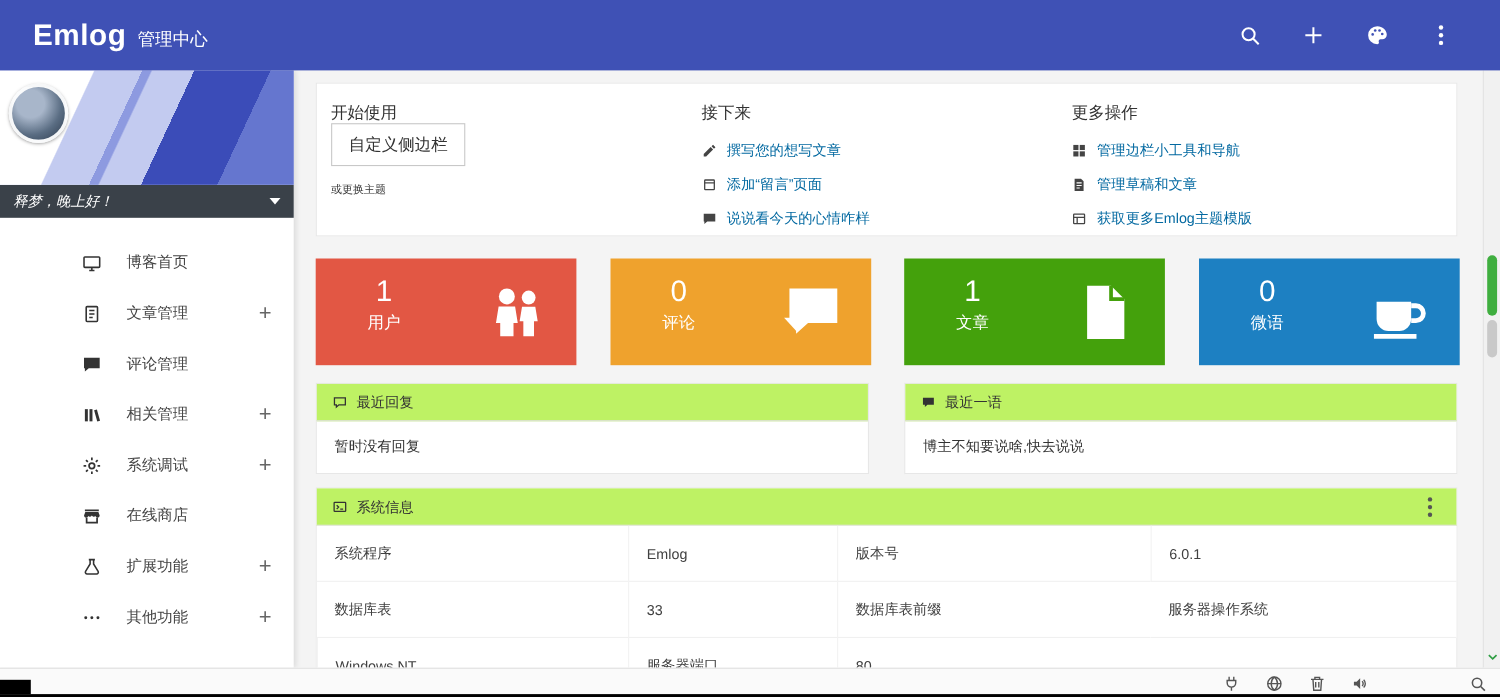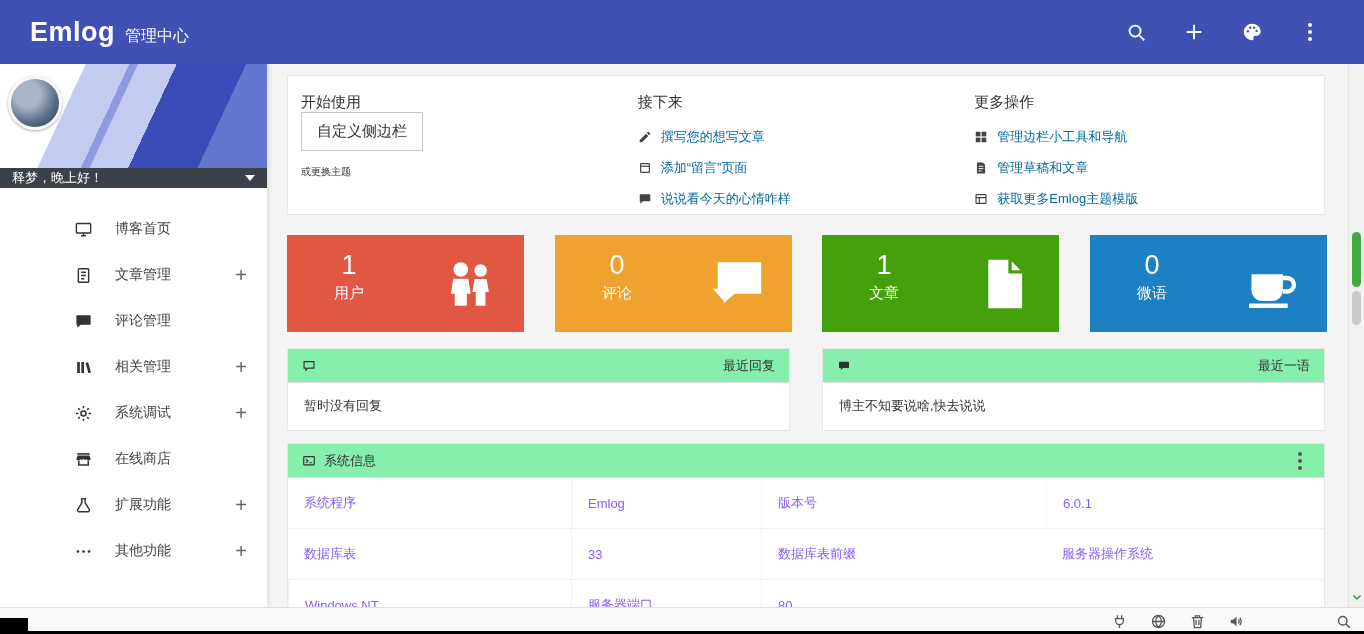--- a/index.html
+++ b/index.html
@@ -35,8 +35,8 @@
             border:3px solid rgba(255,255,255,.95); cursor:pointer;
             background: radial-gradient(circle at 35% 32%, #a8b6ca 0 28%, #5a6d83 62%, #2c3a4c 100%);
             box-shadow:0 1px 3px rgba(0,0,0,.35); }
-  .greeting { height:20px; background:#3a4149; color:#fff; display:flex; align-items:center;
-              justify-content:space-between; padding:0 12px; font-size:13px; cursor:pointer; }
+  .greeting { height:30px; background:#3a4149; color:#fff; display:flex; align-items:center;
+              justify-content:space-between; padding:0 12px; font-size:13px; cursor:pointer;font-style:italic; }
   .caret { width:0; height:0; border-left:5px solid transparent; border-right:5px solid transparent; border-top:6px solid #fff; }
   .menu { padding-top:18px;margin-left:38px; }
   .menu-item { height:46px; display:flex; align-items:center; padding:0 20px 0 36px; color:#444; font-size:14px; cursor:pointer; }

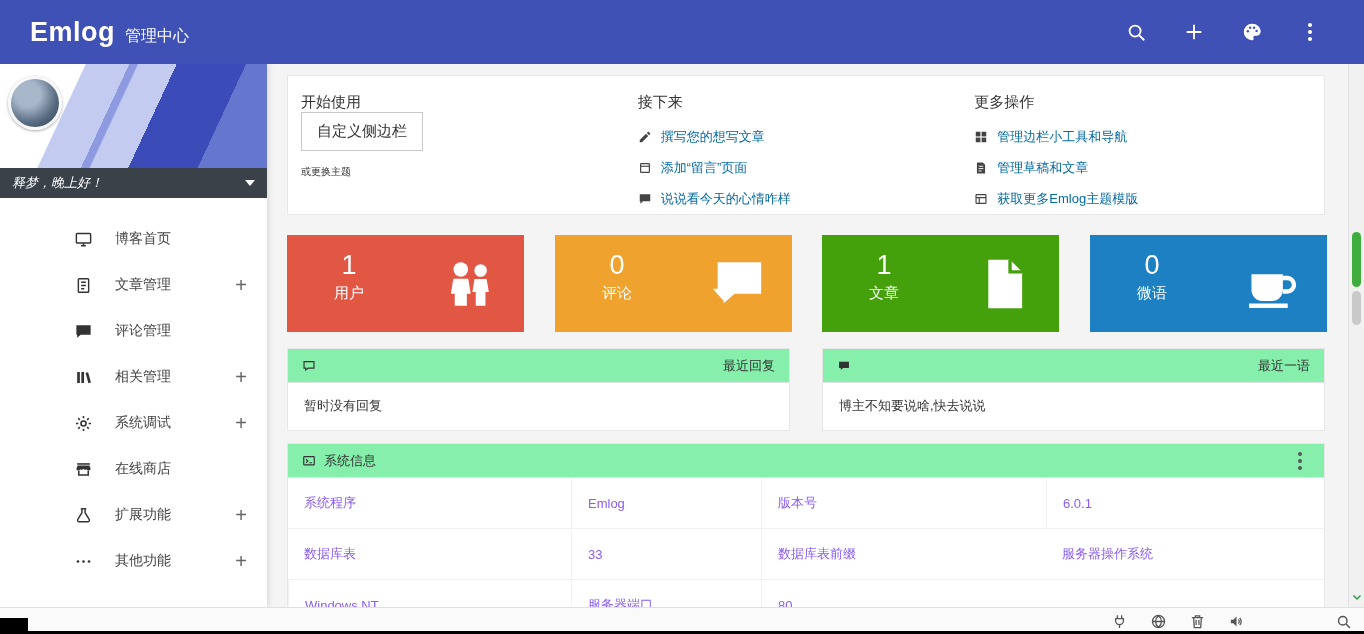--- a/index.html
+++ b/index.html
@@ -64,8 +64,8 @@
   .stat > svg { position:absolute; right:26px; top:50%; transform:translateY(-50%); width:58px; height:58px; }
 
   .mini-panel { top:284px; width:503px; height:83px; }
-  .panel-head { height:34px; background:#86efac; border-bottom:1px solid #e0e0e0; display:flex; align-items:center;
-                gap:8px; padding:0 14px; font-size:13px; color:#333;justify-content:space-between; }
+  .panel-head { height:34px; background:#bef264; border-bottom:1px solid #e0e0e0; display:flex; align-items:center;
+                gap:8px; padding:0 14px; font-size:13px; color:#333; }
   .panel-head svg { width:14px; height:14px; color:#333; flex:none; }
   .panel-body { padding:0 16px; display:flex; align-items:center; height:46px; font-size:13px; color:#333; }
 

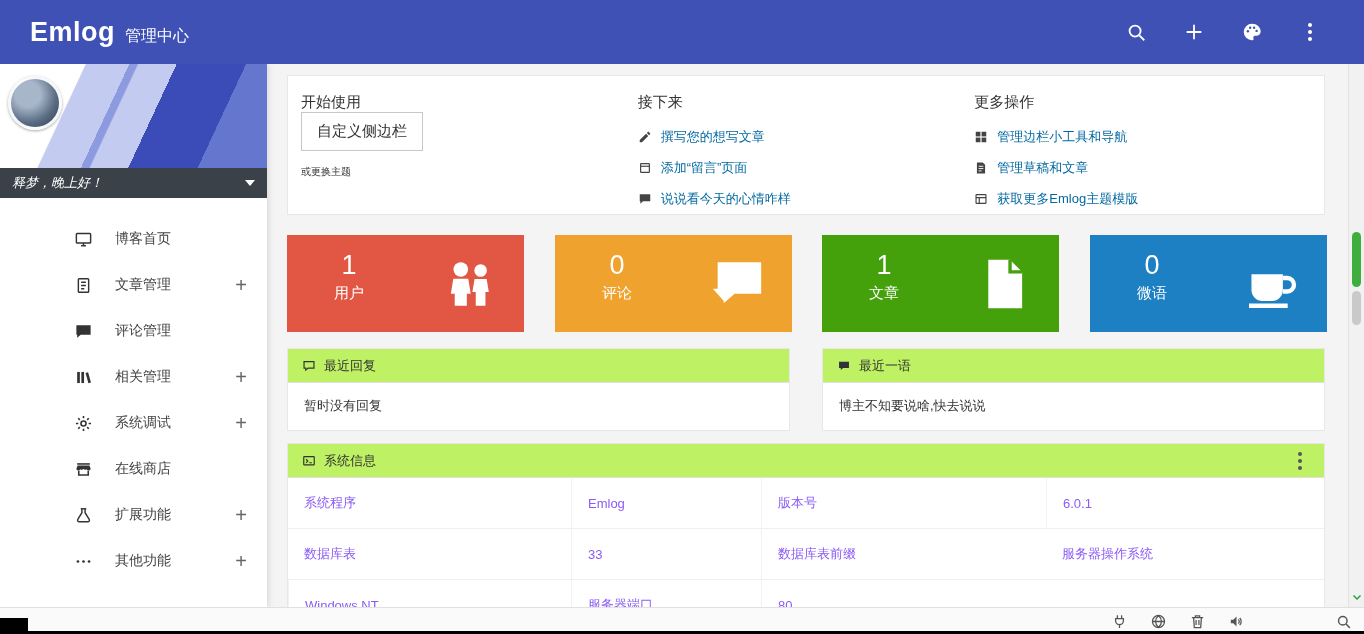--- a/index.html
+++ b/index.html
@@ -73,7 +73,7 @@
   .kebab-btn { margin-left:auto; background:none; border:none; width:20px; height:20px; cursor:pointer;
                display:flex; align-items:center; justify-content:center; }
   .sys-table { display:grid; grid-template-columns:283px 190px 285px 1fr; }
-  .cell { padding:11px 16px; font-size:13px; color:#8b5cf6; border-bottom:1px solid #f0f0f0; border-left:1px solid #f2f2f2;
+  .cell { padding:11px 16px; font-size:13px; color:#404040; border-bottom:1px solid #f0f0f0; border-left:1px solid #f2f2f2;
           display:flex; align-items:center; height:51px; background:#fff; }
   .cell.first { border-left:none; }
 

